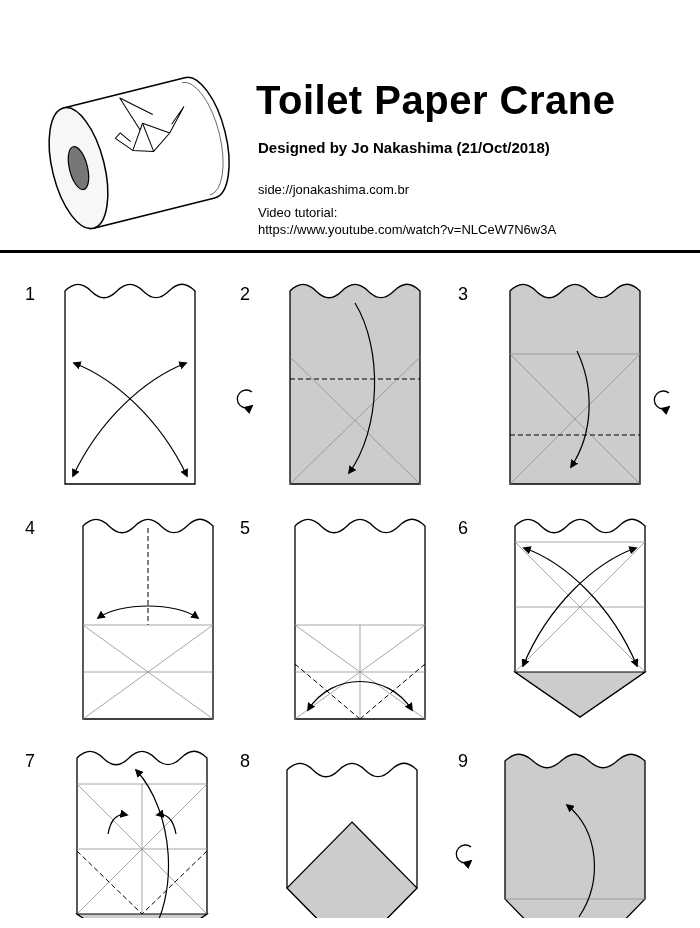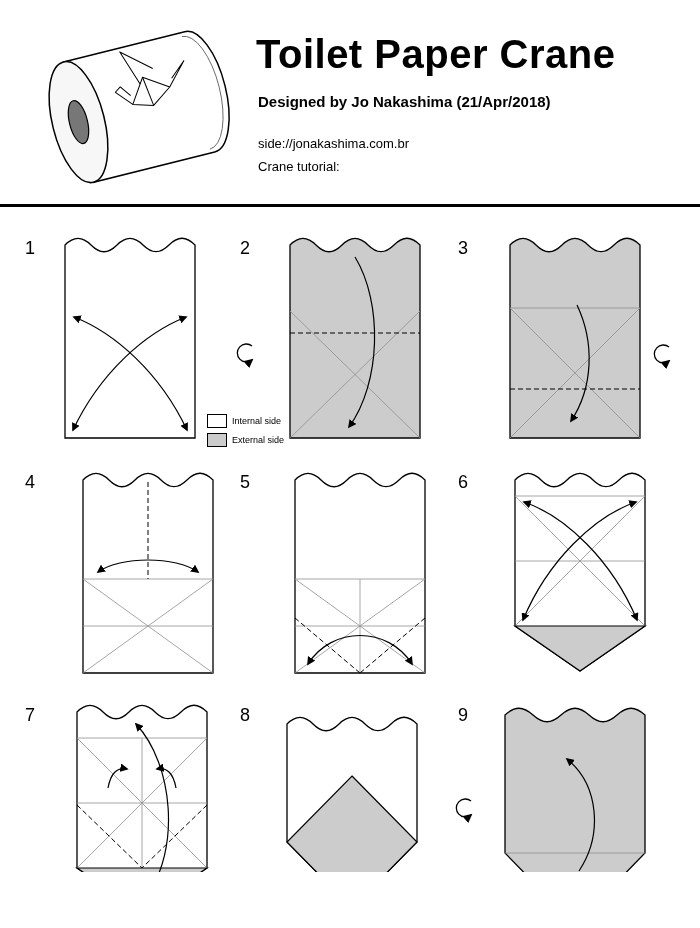--- a/index.html
+++ b/index.html
@@ -4,7 +4,7 @@
 <style>
   html,body{margin:0;padding:0;background:#ffffff;}
   body{font-family:"Liberation Sans", sans-serif;color:#000;}
-  .page{position:relative;width:700px;height:872px;background:#fff;overflow:hidden;}
+  .page{position:relative;width:700px;height:872px;background:#fff;overflow:hidden;margin-top:46px;}
   .abs{position:absolute;}
   .title{font-size:40px;font-weight:bold;letter-spacing:0.5px;white-space:nowrap;}
   .byline{font-size:15px;font-weight:bold;}

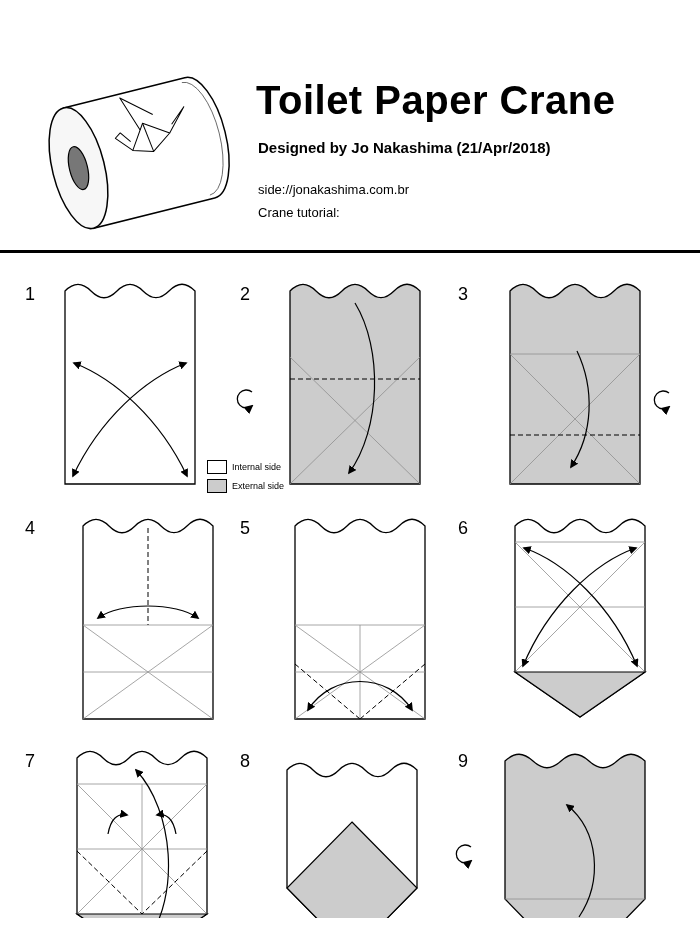--- a/index.html
+++ b/index.html
@@ -55,7 +55,7 @@
   </svg>
 
   <div class="abs title" style="left:256px;top:32px;">Toilet Paper Crane</div>
-  <div class="abs byline" style="left:258px;top:93px;">Designed by Jo Nakashima (21/Apr/2018)</div>
+  <div class="abs byline" style="left:258px;top:93px;">Designed by Jo Nakashima (21/Oct/2018)</div>
   <div class="abs linktext" style="left:258px;top:136px;">side://jonakashima.com.br</div>
   <div class="abs vlabel" style="left:258px;top:159px;">Crane tutorial:</div>
 

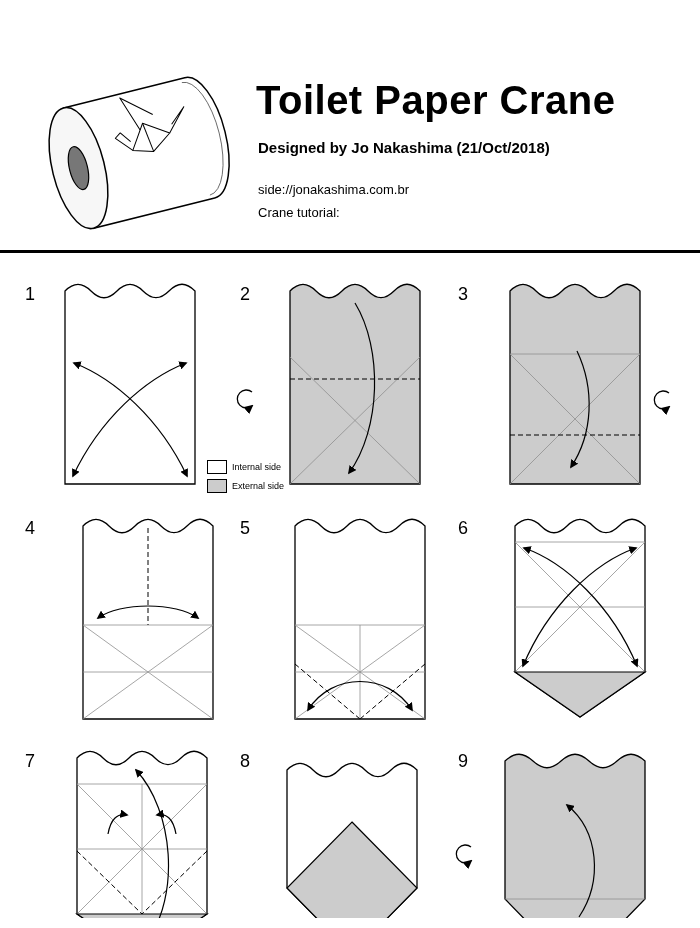--- a/index.html
+++ b/index.html
@@ -57,7 +57,7 @@
   <div class="abs title" style="left:256px;top:32px;">Toilet Paper Crane</div>
   <div class="abs byline" style="left:258px;top:93px;">Designed by Jo Nakashima (21/Oct/2018)</div>
   <div class="abs linktext" style="left:258px;top:136px;">side://jonakashima.com.br</div>
-  <div class="abs vlabel" style="left:258px;top:159px;">Crane tutorial:</div>
+  <div class="abs vlabel" style="left:258px;top:159px;">Video tutorial:</div>
 
   <div class="rule"></div>
 

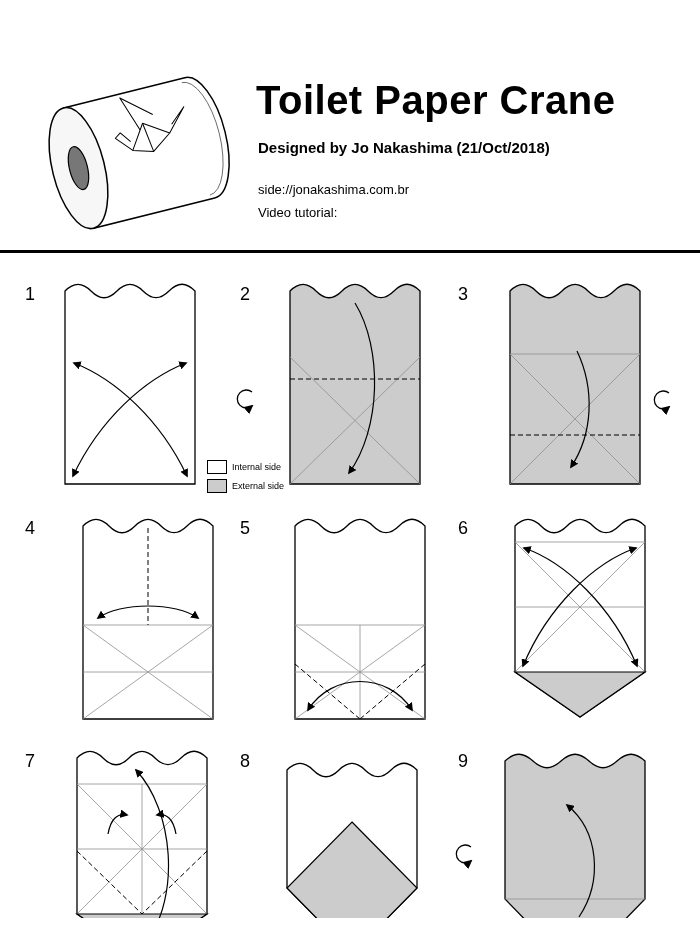--- a/index.html
+++ b/index.html
@@ -58,6 +58,7 @@
   <div class="abs byline" style="left:258px;top:93px;">Designed by Jo Nakashima (21/Oct/2018)</div>
   <div class="abs linktext" style="left:258px;top:136px;">side://jonakashima.com.br</div>
   <div class="abs vlabel" style="left:258px;top:159px;">Video tutorial:</div>
+  <div class="abs linktext" style="left:258px;top:176px;">https://www.youtube.com/watch?v=NLCeW7N6w3A</div>
 
   <div class="rule"></div>
 

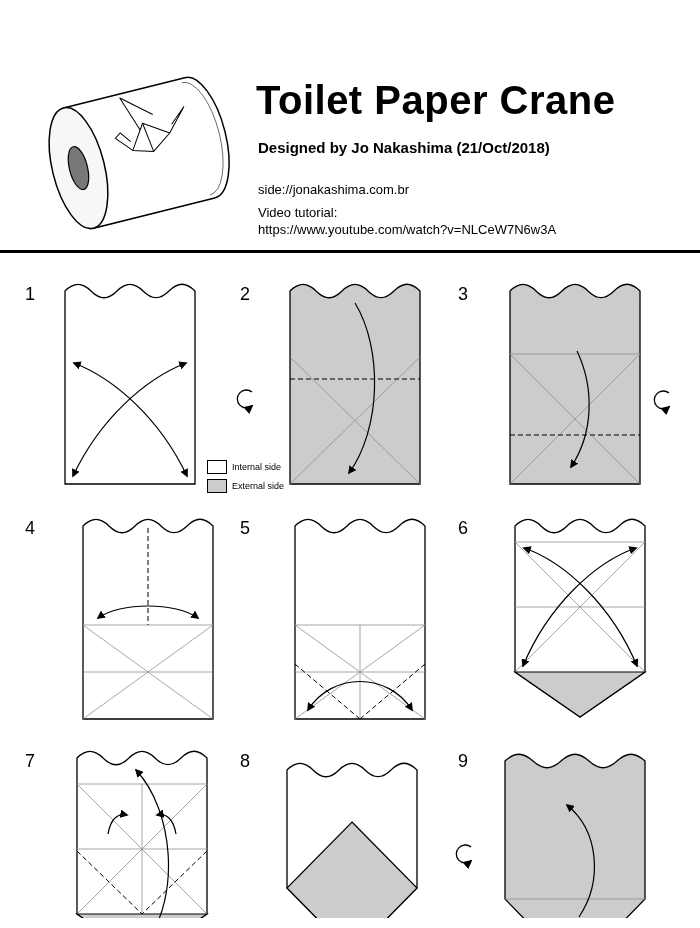--- a/index.html
+++ b/index.html
@@ -82,16 +82,6 @@
     <path d="M25,7 A9,9 0 1 0 25,21" fill="none" stroke="#000" stroke-width="1.3" marker-end="url(#ah)"></path>
   </svg>
 
-  <div class="legend">
-    <div class="legend-row">
-      <span class="swatch internal"></span>
-      <span>Internal side</span>
-    </div>
-    <div class="legend-row">
-      <span class="swatch external"></span>
-      <span>External side</span>
-    </div>
-  </div>
 
   <svg class="abs" style="left:285px;top:233px;" width="140" height="212" viewBox="0 0 140 212">
     <path class="paper-gray" d="M5,12 C14,3 22,3 31,12 C40,21 48,21 57,12 C66,3 74,3 83,12 C92,21 100,21 109,12 C118,3 126,3 135,12 L135,205 L5,205 Z"></path>

